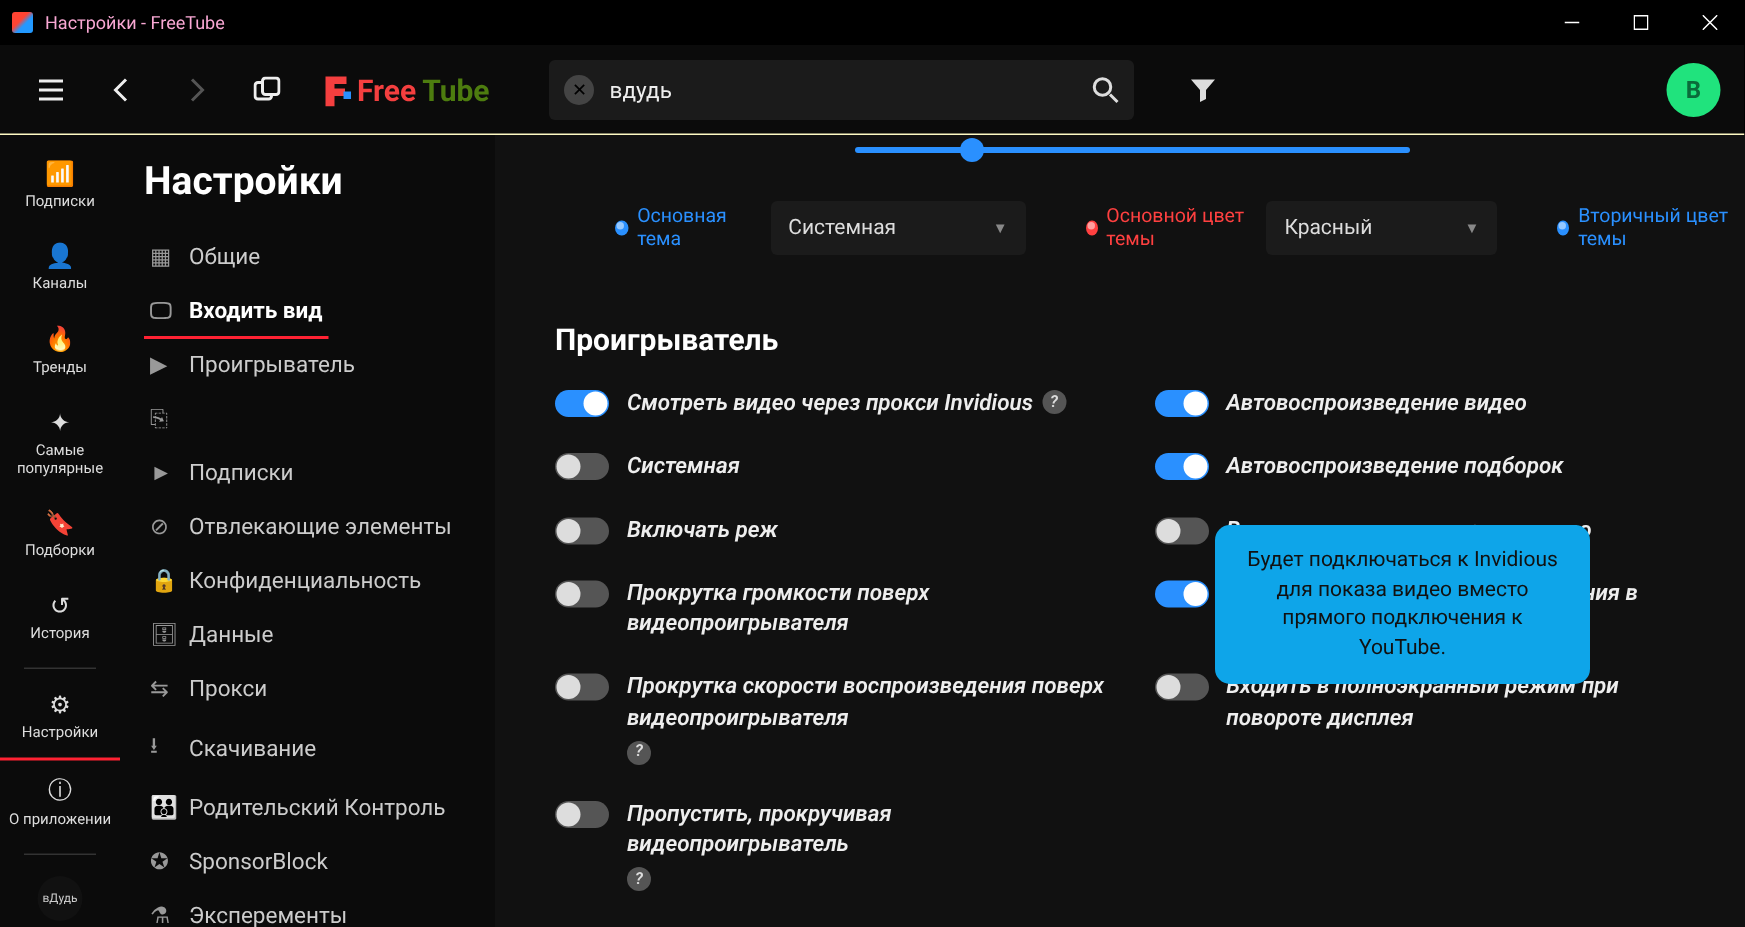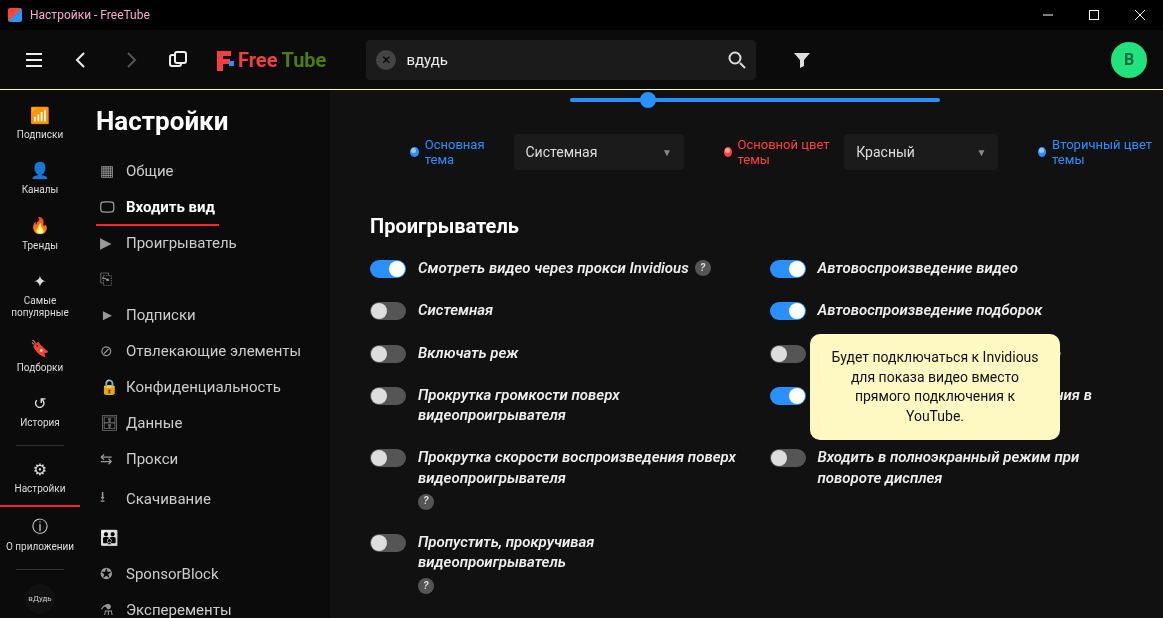--- a/index.html
+++ b/index.html
@@ -57,7 +57,7 @@
 .switch.on::after { left:19px; background:#fff; }
 .toggle-label { font-size:15px; font-weight:600; color:#eee; line-height:1.35; display:flex; flex-wrap:wrap; align-items:center; gap:6px; }
 .help { width:16px; height:16px; border-radius:50%; background:#555; color:#ddd; font-size:11px; display:inline-flex; align-items:center; justify-content:center; cursor:help; }
-.tooltip { position:absolute; left:480px; top:244px; width:250px; background:#fef9c3; color:#111; padding:14px 18px; border-radius:10px; font-size:14px; text-align:center; line-height:1.4; z-index:50; }
+.tooltip { position:absolute; left:480px; top:260px; width:250px; background:#0ea5e9; color:#111; padding:14px 18px; border-radius:10px; font-size:14px; text-align:center; line-height:1.4; z-index:50; }
 svg { display:block; }
 </style>
 </head>

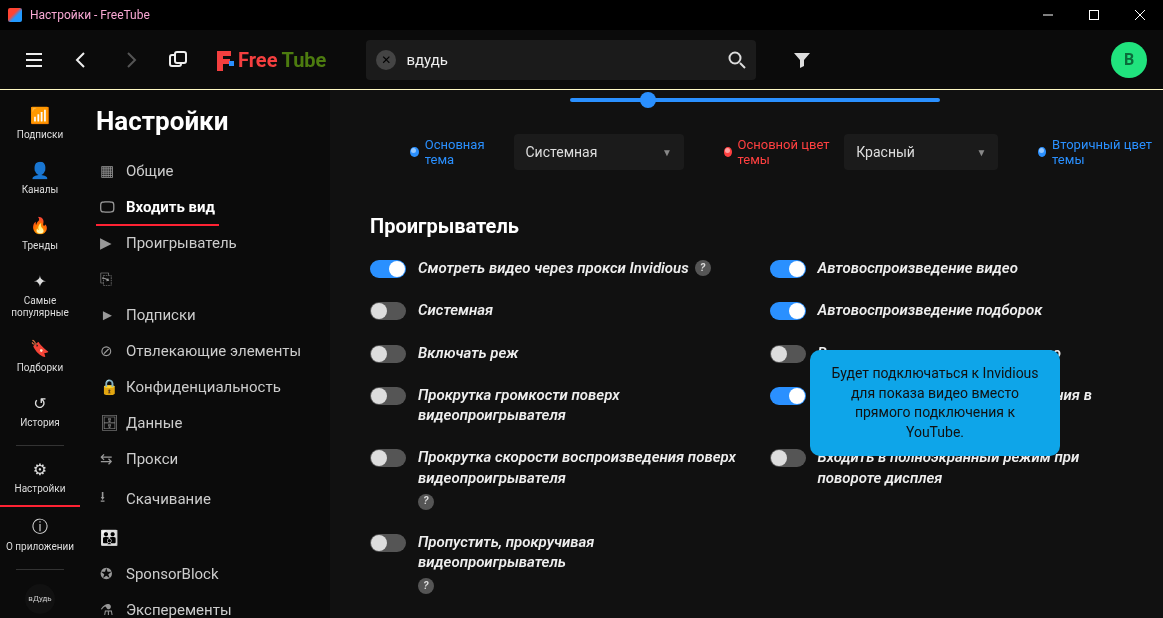--- a/index.html
+++ b/index.html
@@ -223,6 +223,7 @@
         </div>
         <div class="side-item">
           <span class="sicon">👪</span>
+          <span>Родительский Контроль</span>
         </div>
         <div class="side-item">
           <span class="sicon">✪</span>

